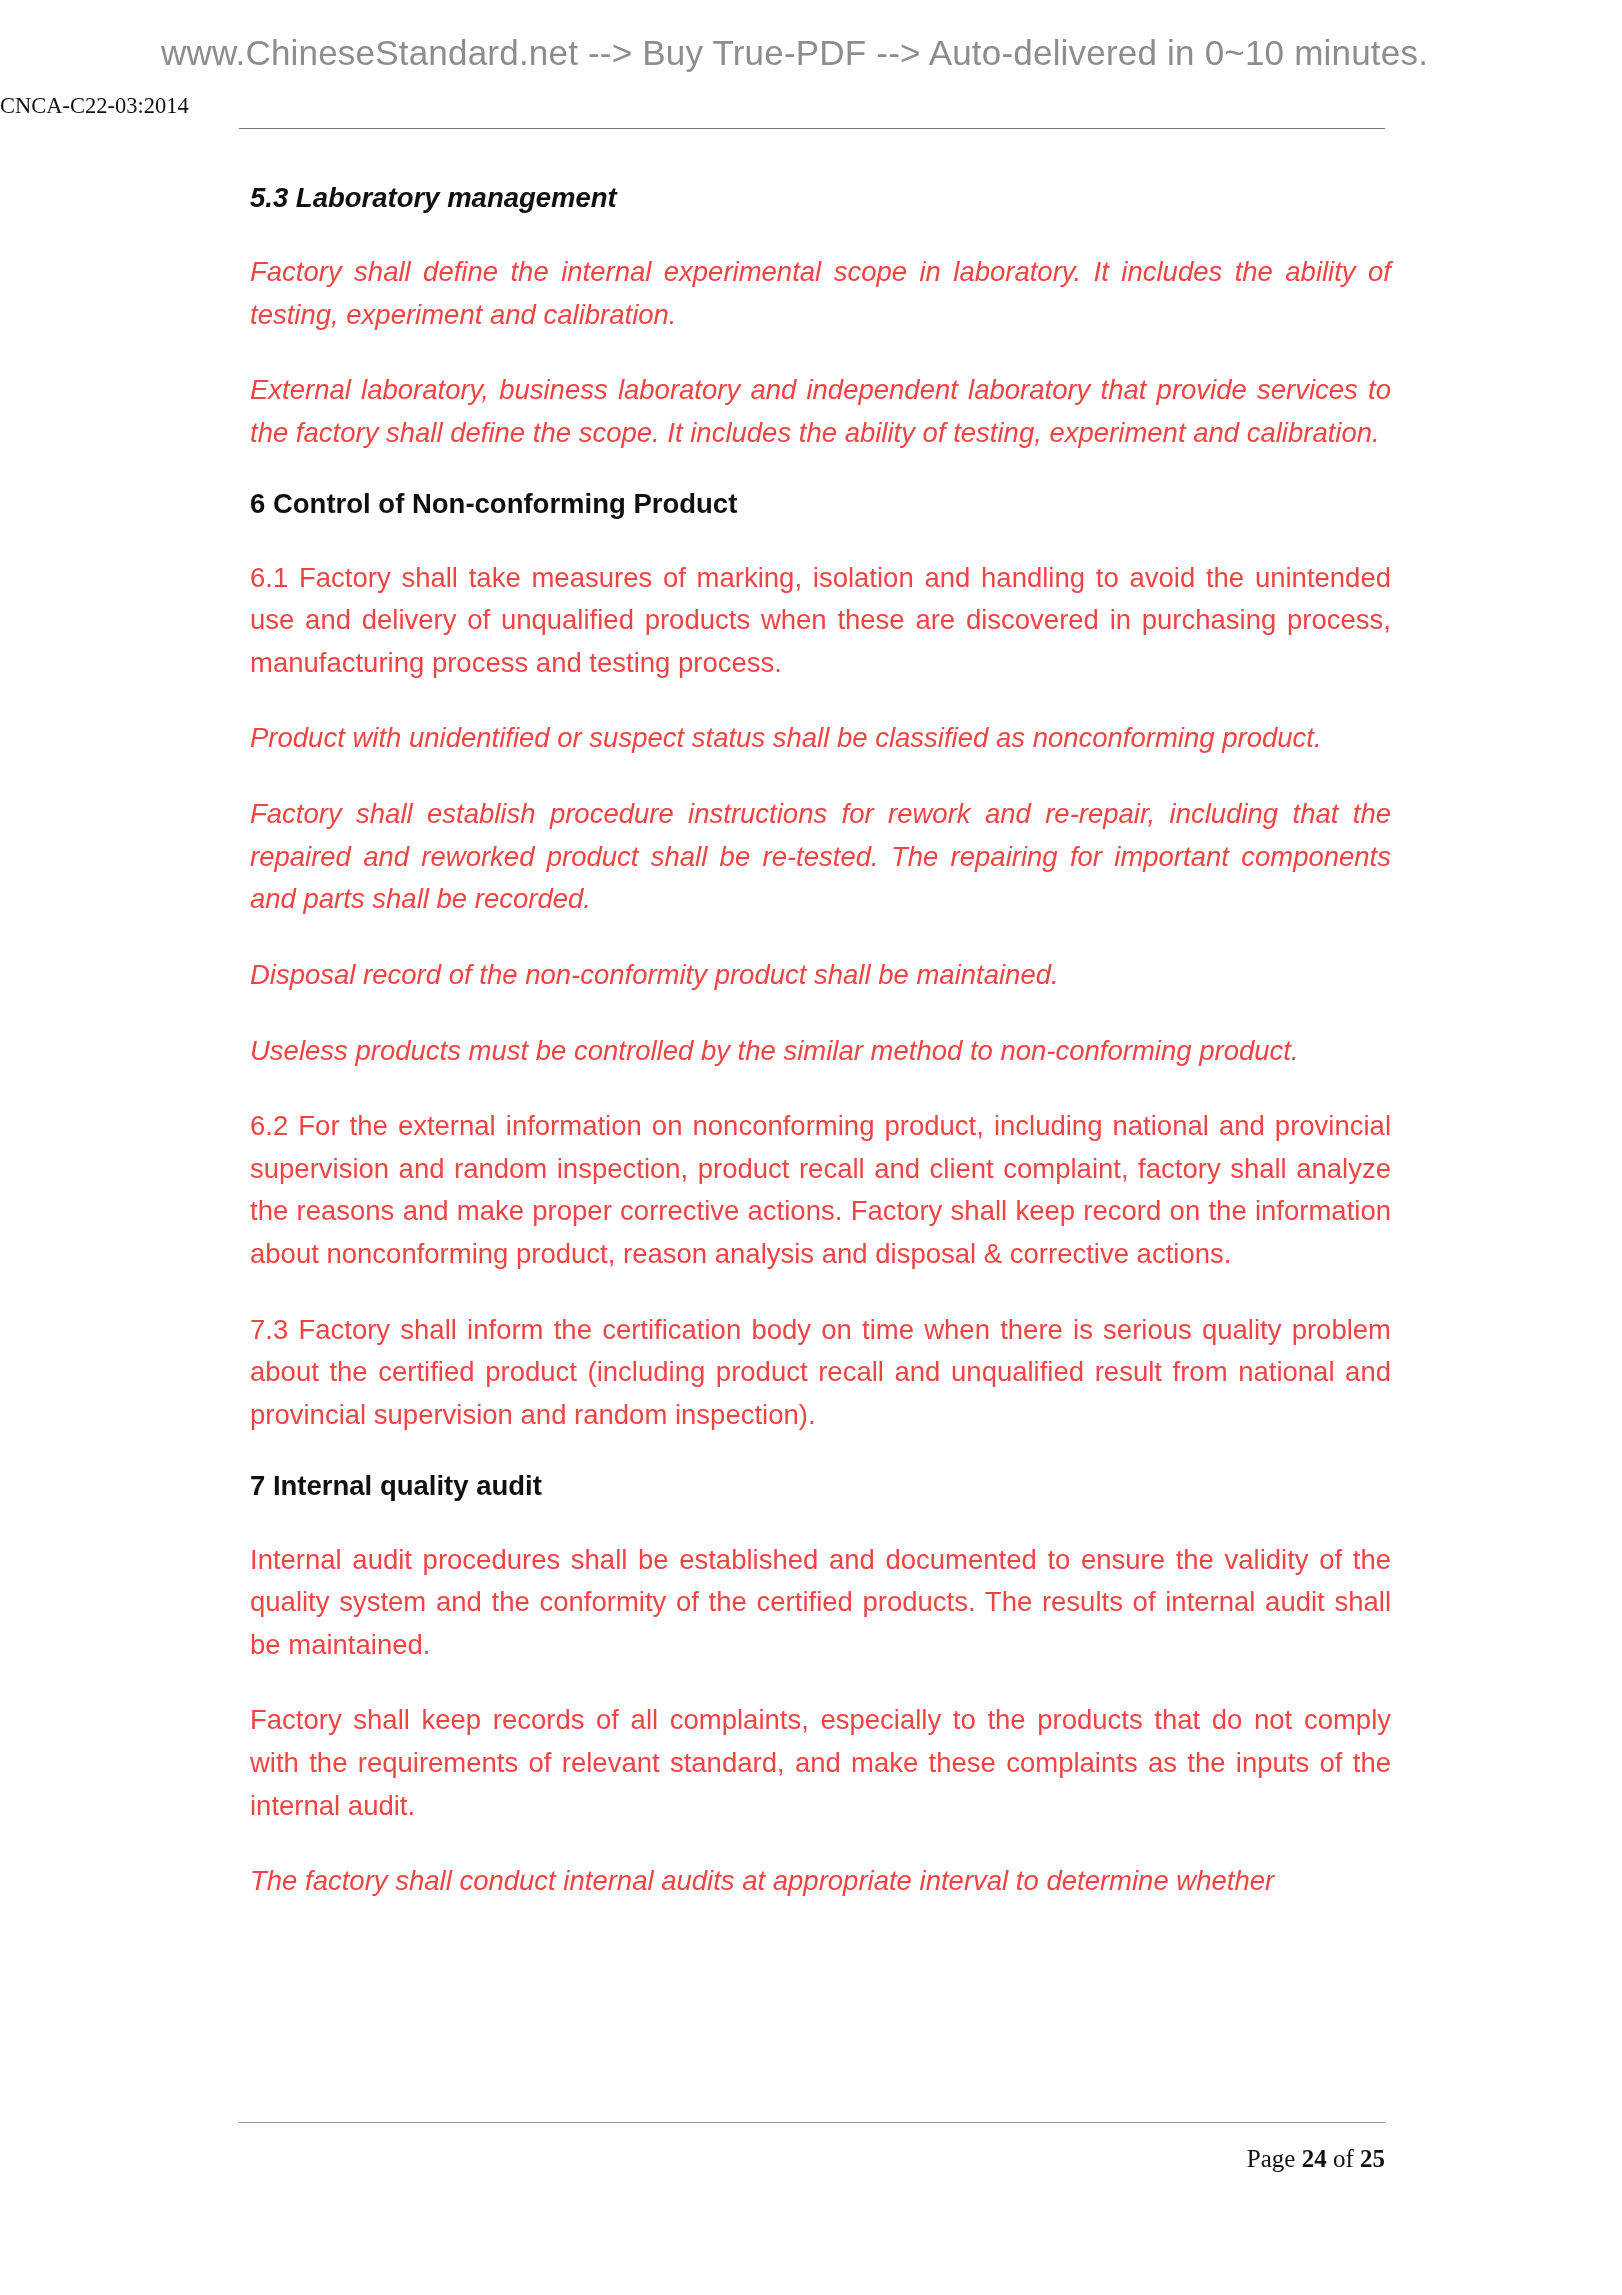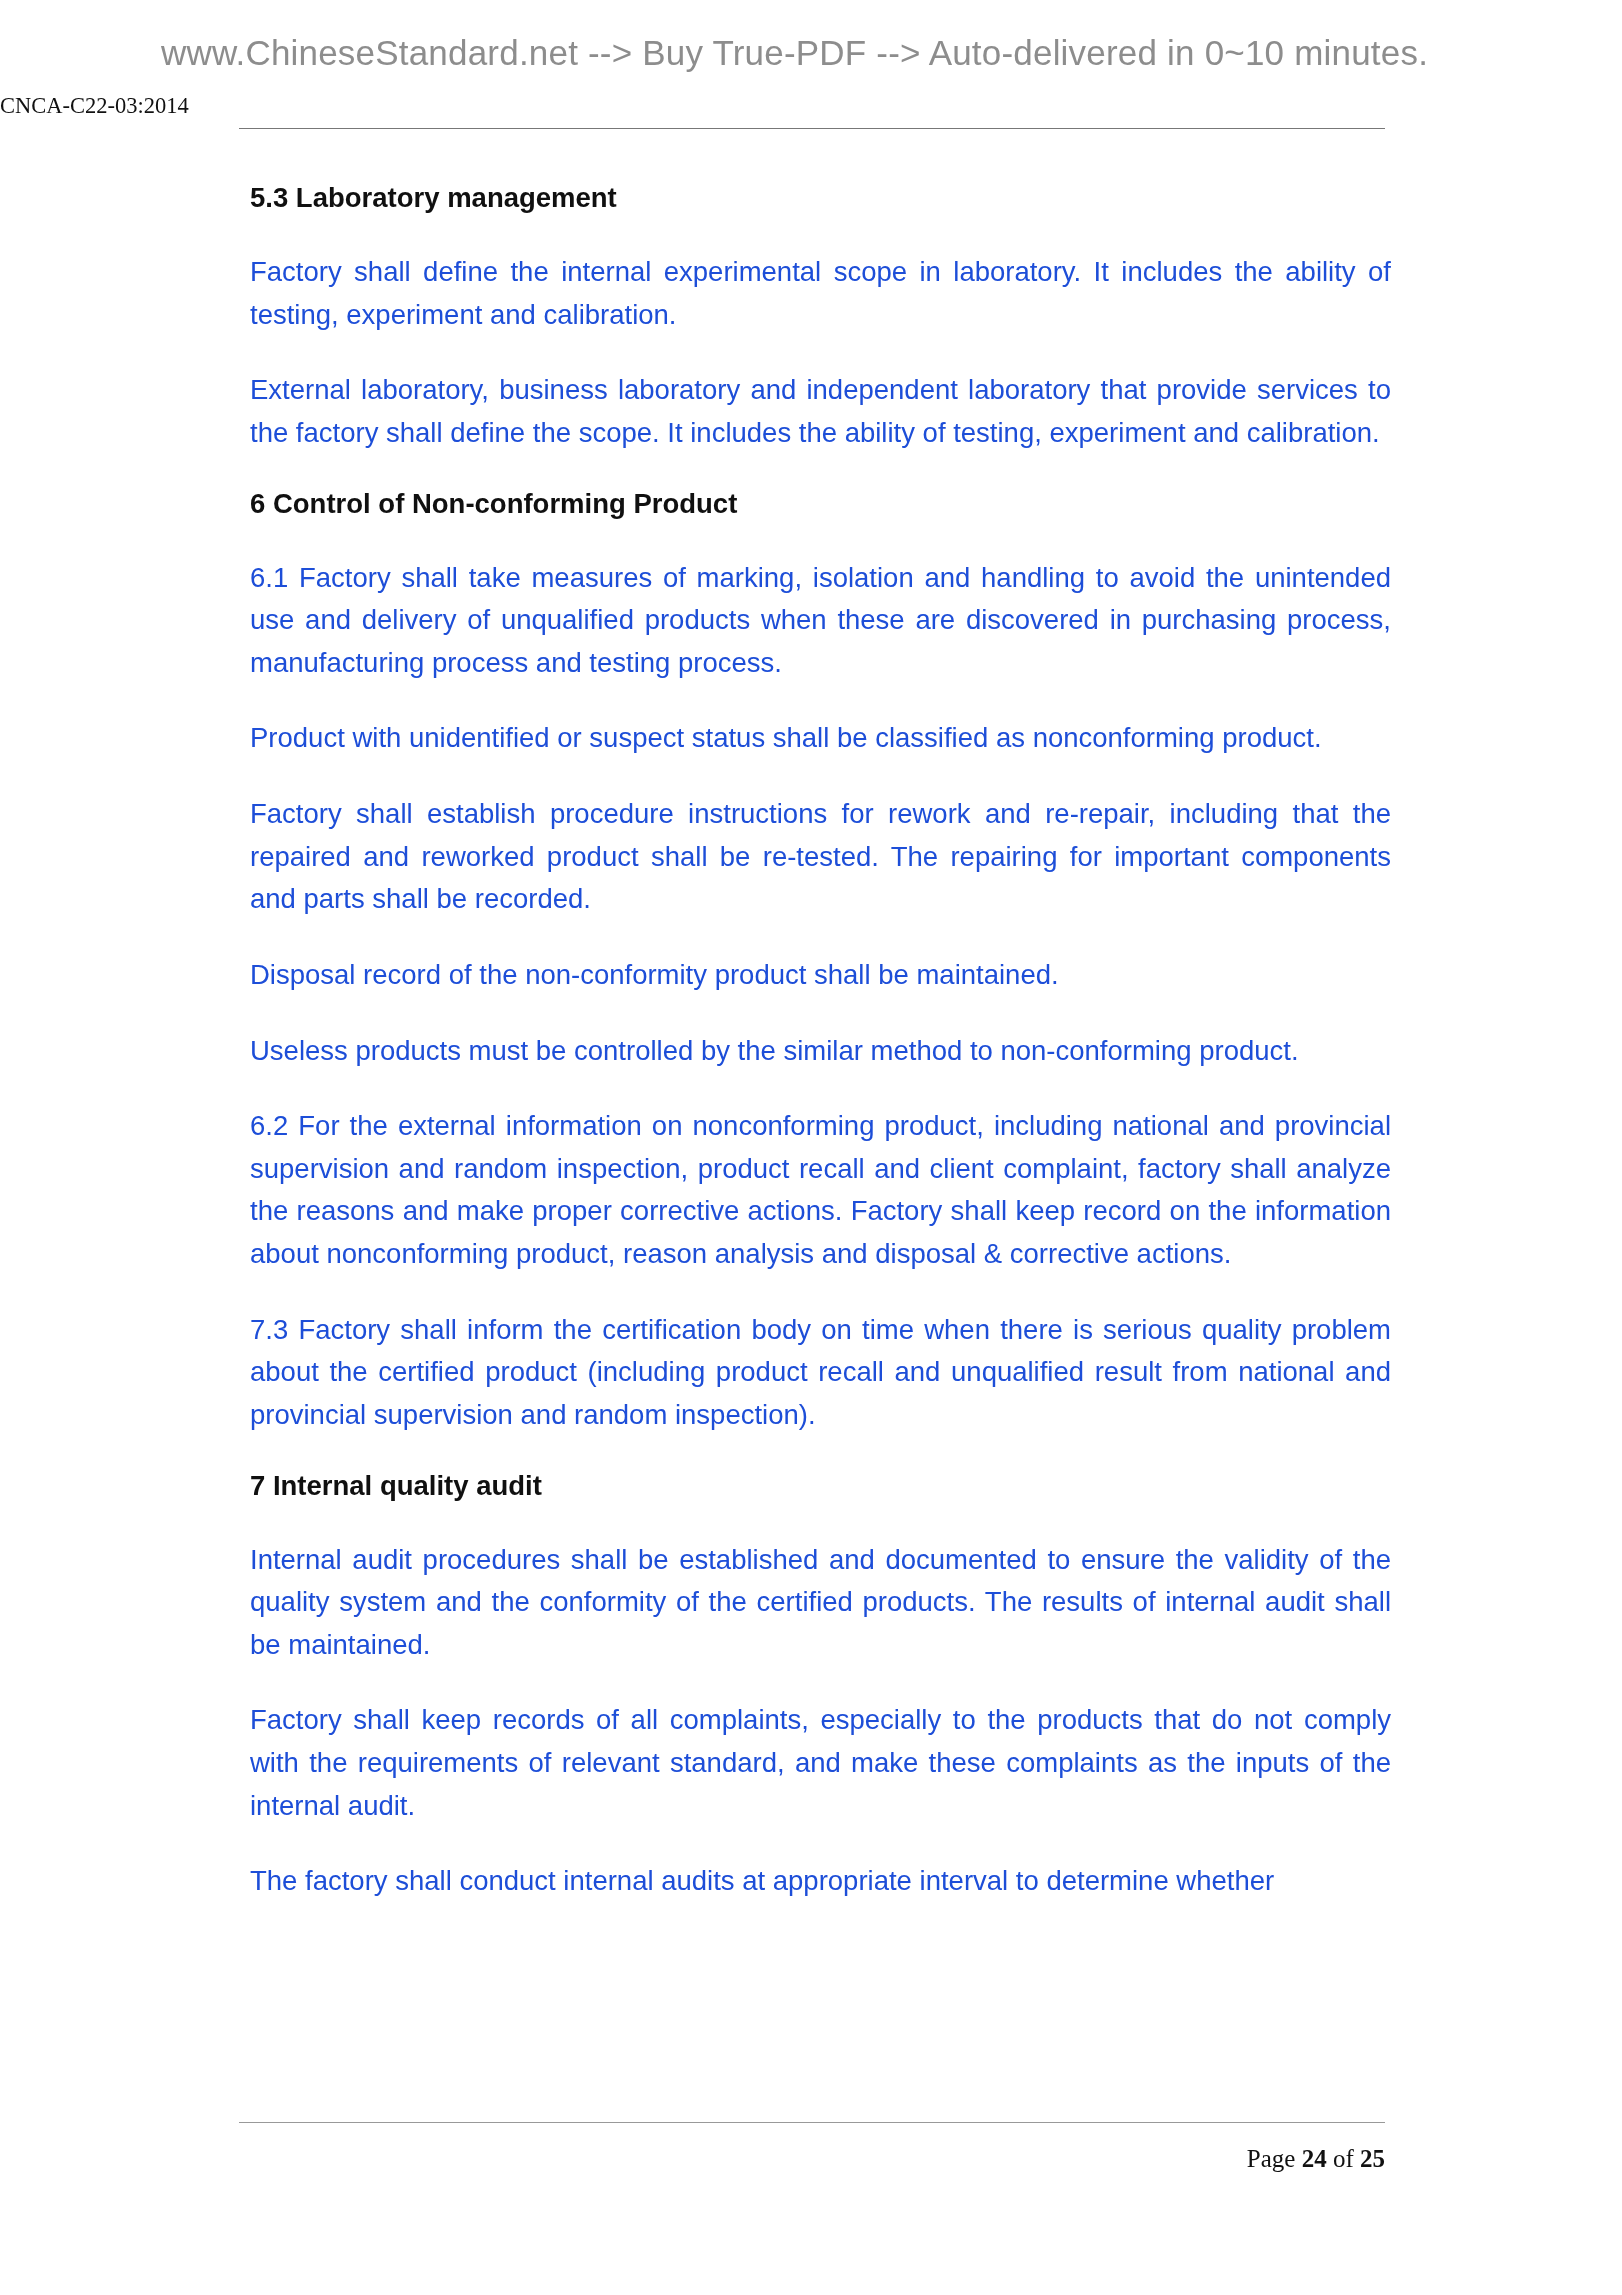--- a/index.html
+++ b/index.html
@@ -67,6 +67,7 @@
     color: #1d4ed8;
   }
   .italic {
+    font-style: italic;
     margin-top: 17px;
   }
   .clause-num {

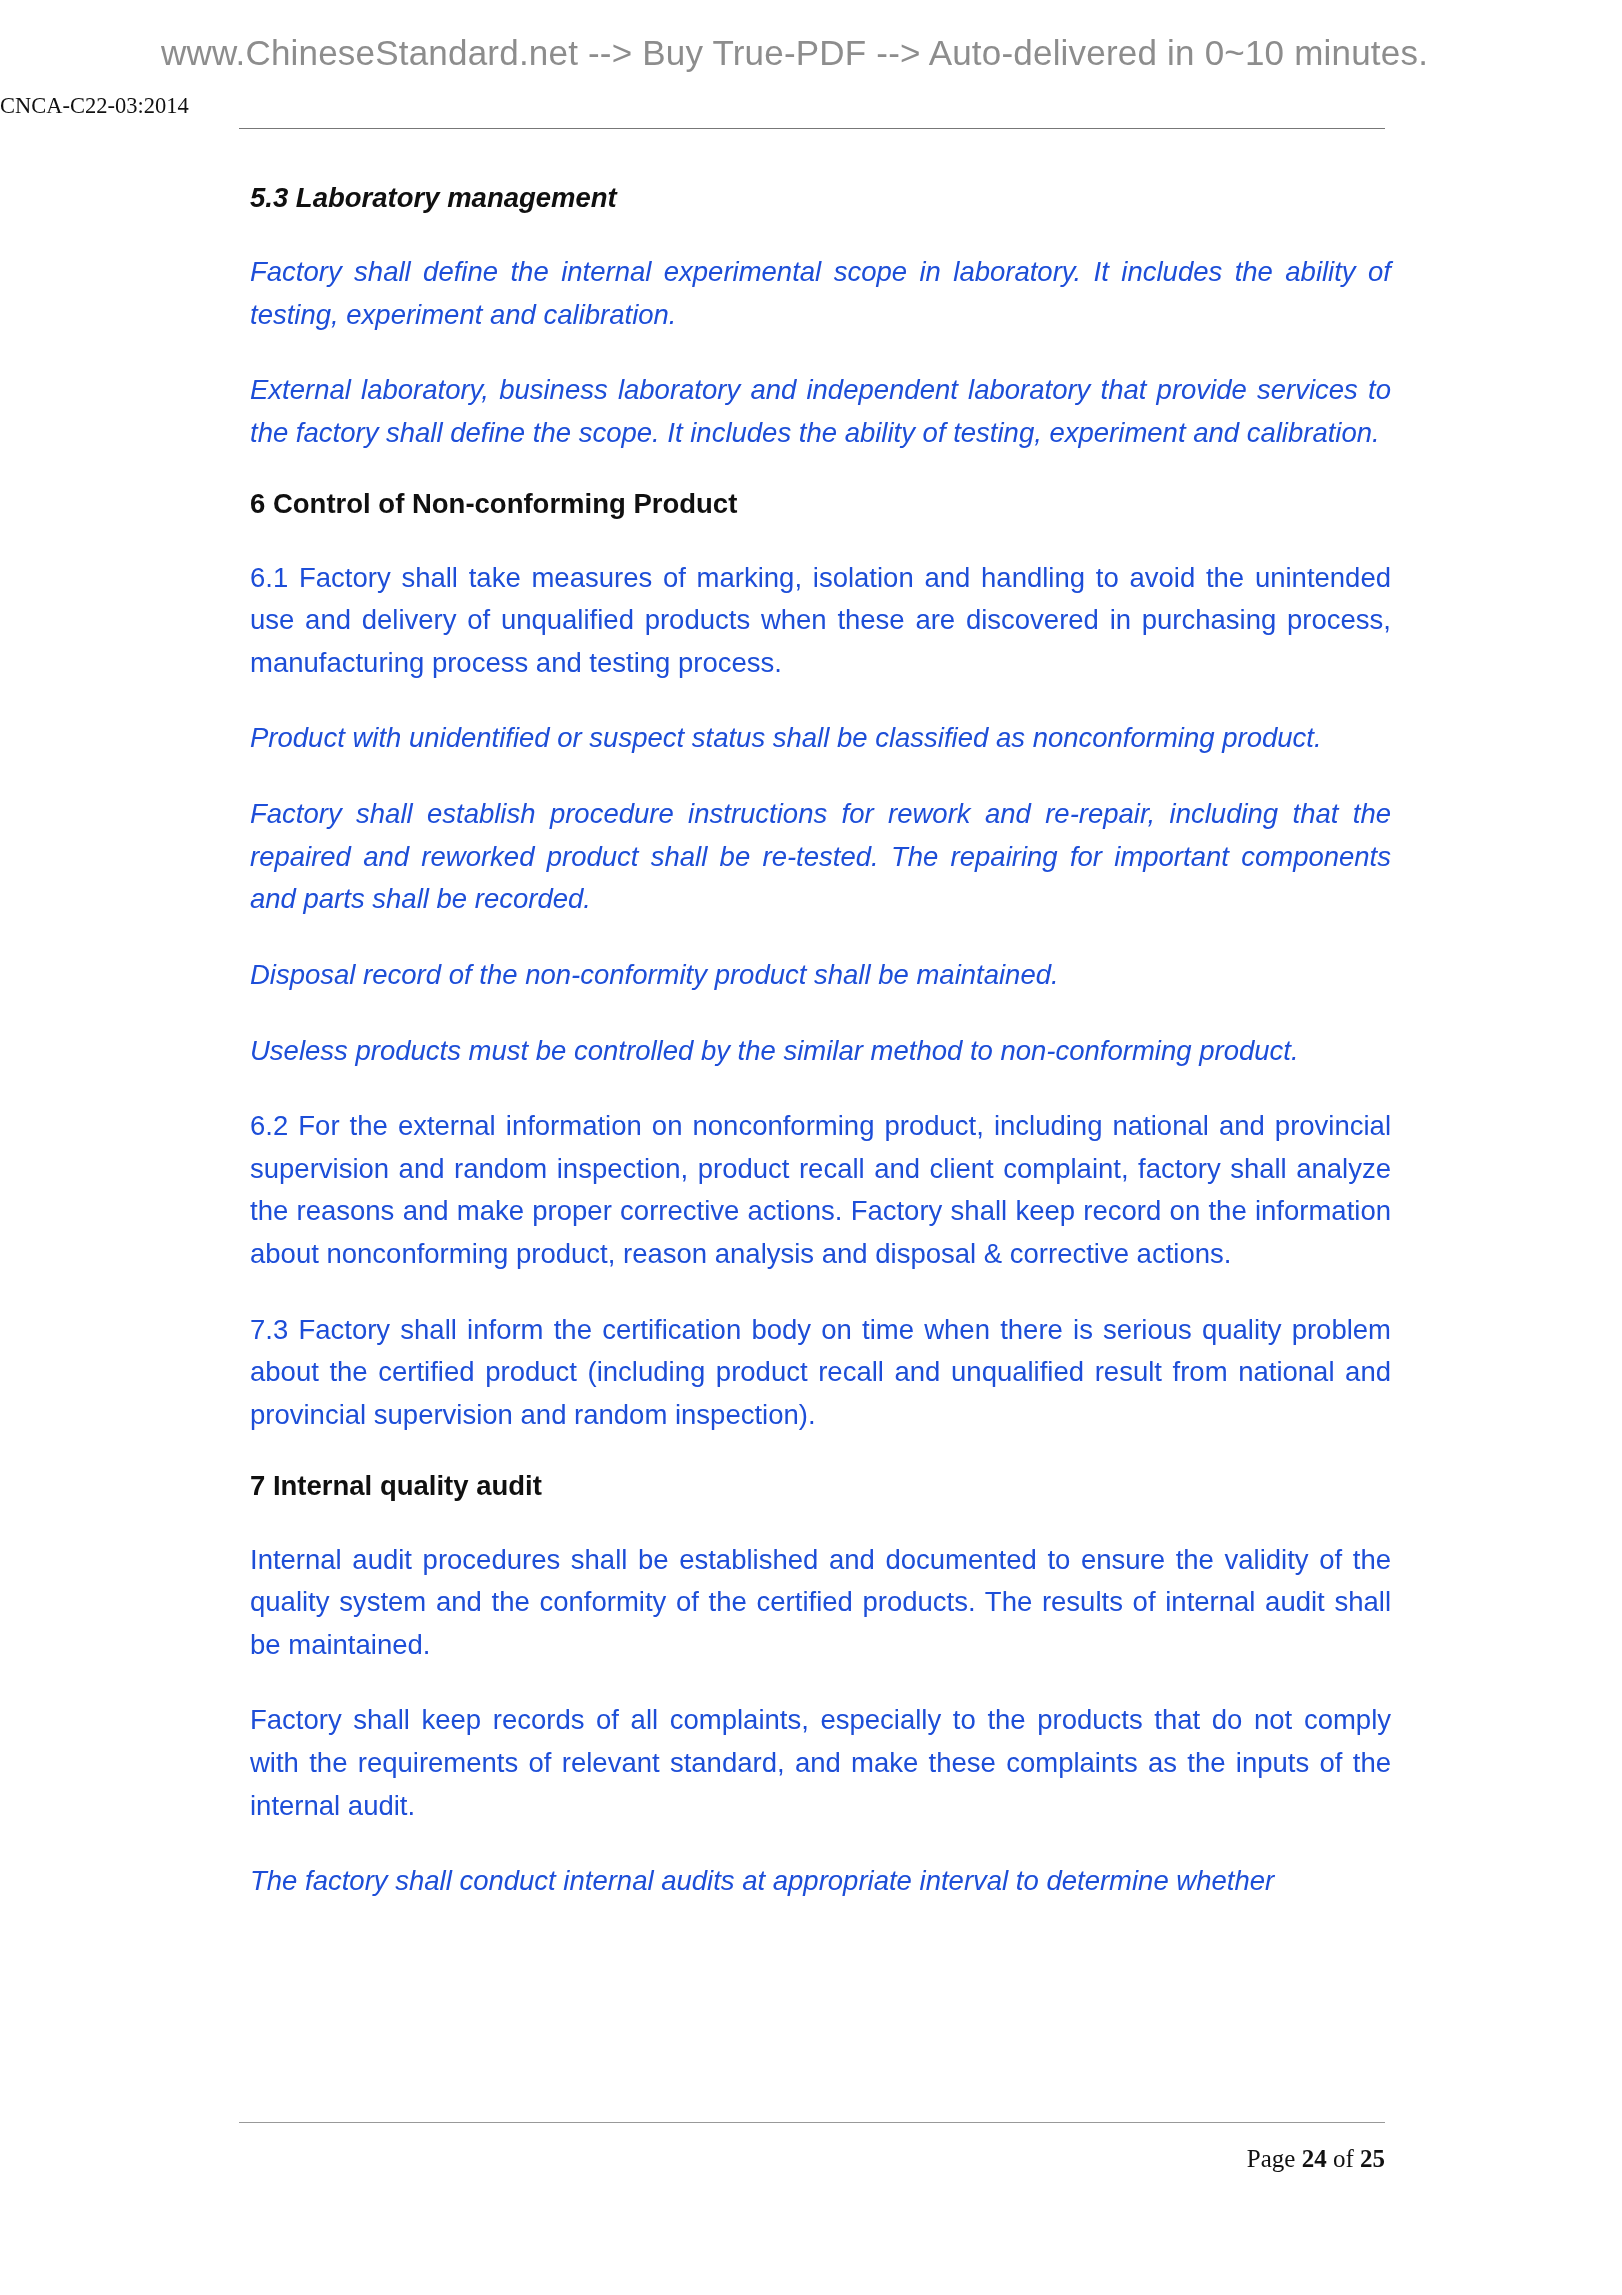--- a/index.html
+++ b/index.html
@@ -64,7 +64,7 @@
     line-height: 1.55;
     margin: 0 0 33px 0;
     text-align: justify;
-    color: #1d4ed8;
+    color: #ef4444;
   }
   .italic {
     font-style: italic;

